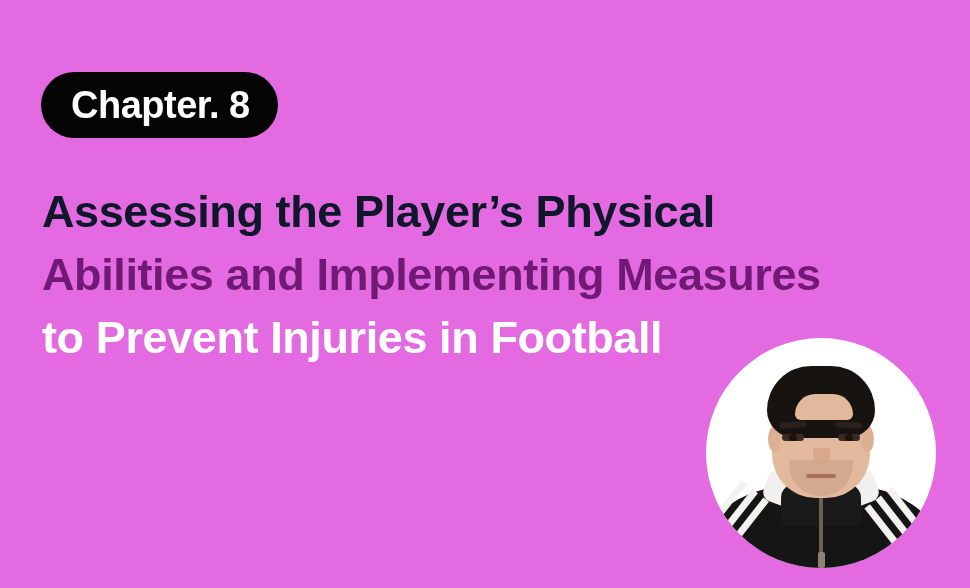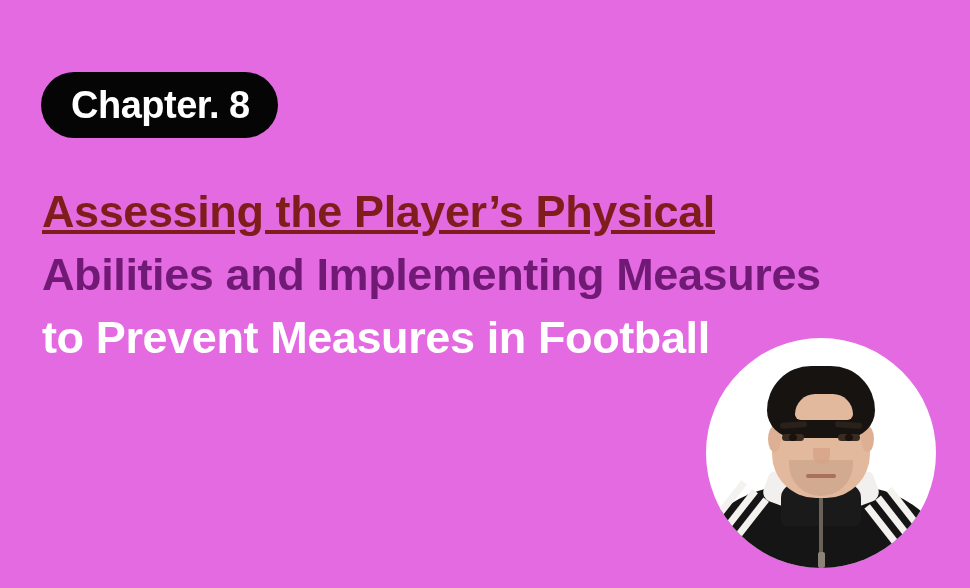--- a/index.html
+++ b/index.html
@@ -292,7 +292,7 @@
   </div>
 
   <div id="slide-title">
-    <div class="title-line" style="color: #7f1d1d; text-decoration: underline;">Assessing the Player’s Physical</div>
+    <div class="title-line" style="color: #0f172a;">Assessing the Player’s Physical</div>
     <div class="title-line" style="color: #701a75;">Abilities and Implementing Measures</div>
     <div class="title-line" style="color: rgb(255, 255, 255);">to Prevent Measures in Football</div>
   </div>

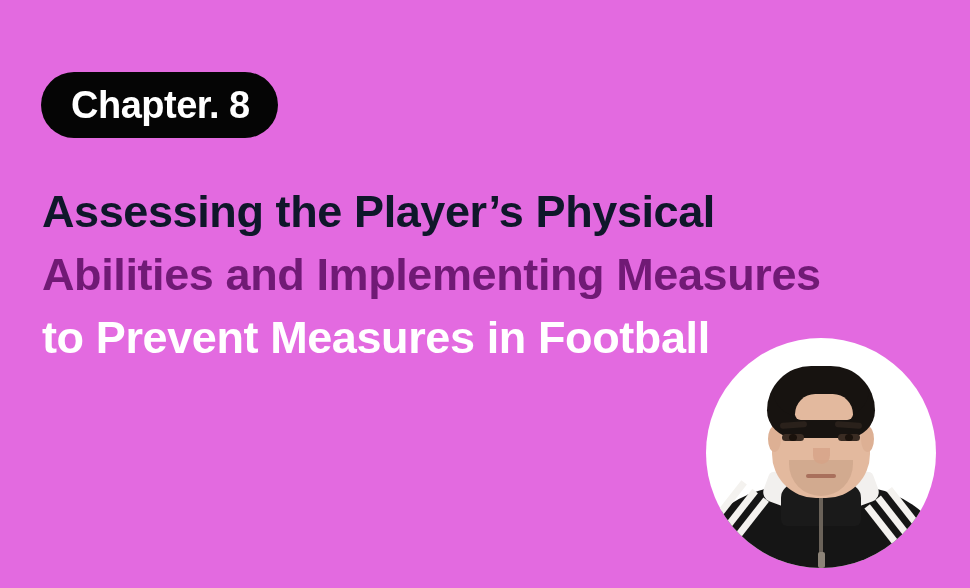--- a/index.html
+++ b/index.html
@@ -294,7 +294,7 @@
   <div id="slide-title">
     <div class="title-line" style="color: #0f172a;">Assessing the Player’s Physical</div>
     <div class="title-line" style="color: #701a75;">Abilities and Implementing Measures</div>
-    <div class="title-line" style="color: rgb(255, 255, 255);">to Prevent Measures in Football</div>
+    <div class="title-line" style="color: rgb(255, 255, 255);">to Prevent Injuries in Football</div>
   </div>
 
   <div id="portrait" style="background: rgb(255, 255, 255);">

